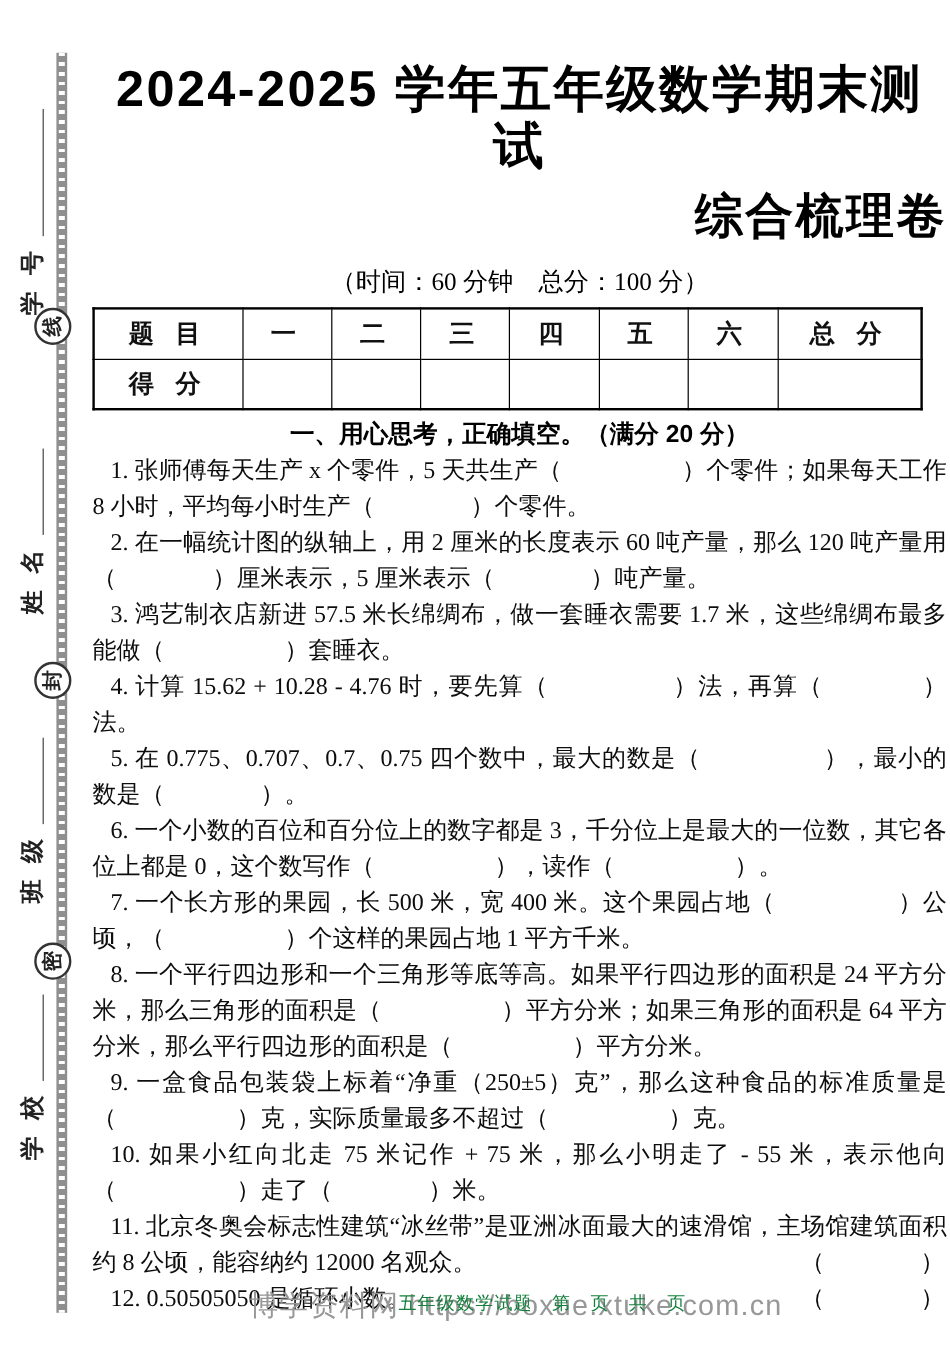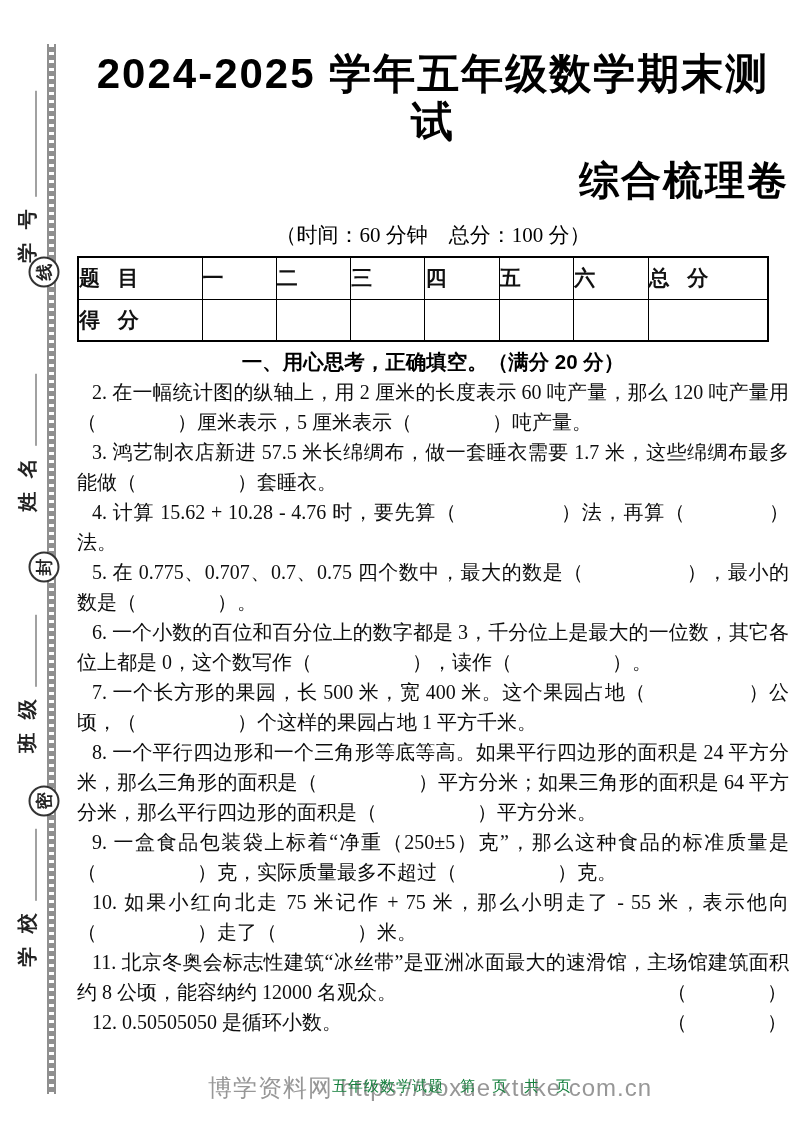--- a/index.html
+++ b/index.html
@@ -46,7 +46,7 @@
 
   table.score { margin-top:8px; width:692px; border-collapse:collapse; table-layout:fixed; }
   table.score td {
-    border:1.5px solid #000; height:42px; vertical-align:middle;
+    border:1.5px solid #000; height:42px; text-align:center; vertical-align:middle;
     font-family:"Liberation Sans", sans-serif; font-weight:700; font-size:21px; letter-spacing:6px;
   }
   table.score td.rowhead { width:124px; }

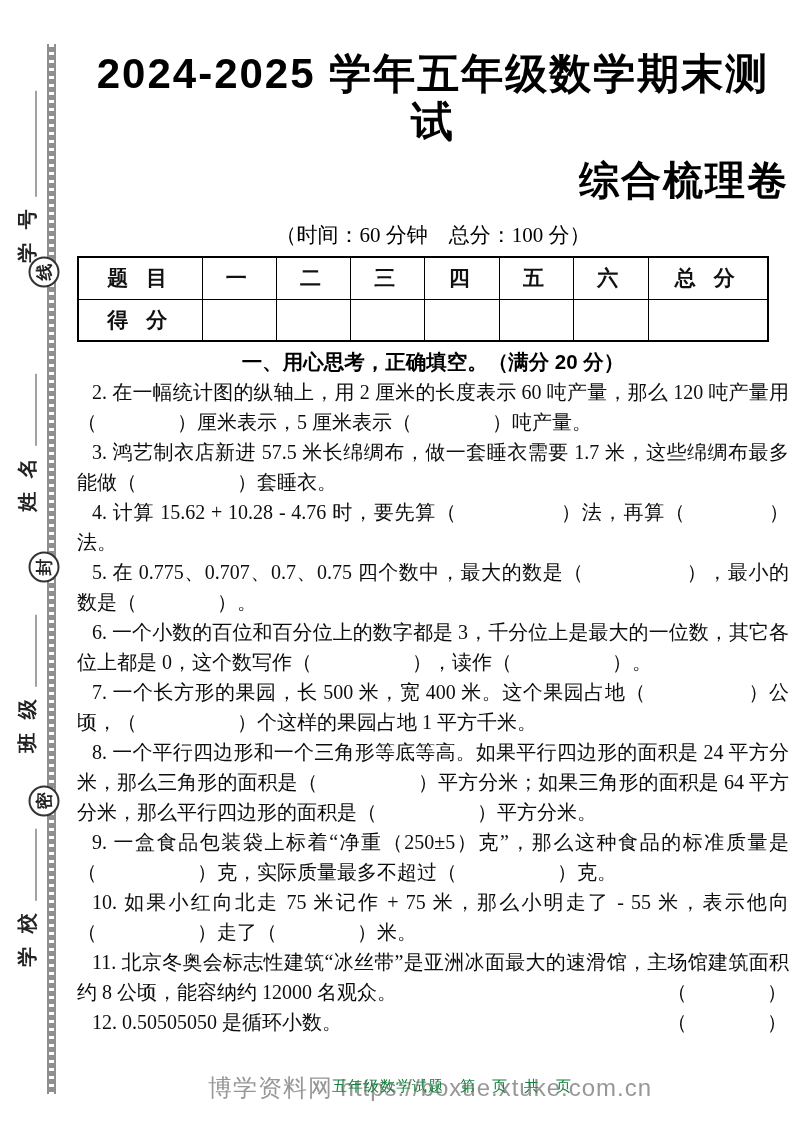--- a/index.html
+++ b/index.html
@@ -138,6 +138,7 @@
     </table>
 
     <div class="sec-heading">一、用心思考，正确填空。（满分 20 分）</div>
+    <p class="q">1.  张师傅每天生产 x 个零件，5 天共生产（　　　　　）个零件；如果每天工作 8 小时，平均每小时生产（　　　　）个零件。</p>
     <p class="q">2.  在一幅统计图的纵轴上，用 2 厘米的长度表示 60 吨产量，那么 120 吨产量用（　　　　）厘米表示，5 厘米表示（　　　　）吨产量。</p>
     <p class="q">3.  鸿艺制衣店新进 57.5 米长绵绸布，做一套睡衣需要 1.7 米，这些绵绸布最多能做（　　　　　）套睡衣。</p>
     <p class="q">4.  计算 15.62 + 10.28 - 4.76 时，要先算（　　　　　）法，再算（　　　　）法。</p>

